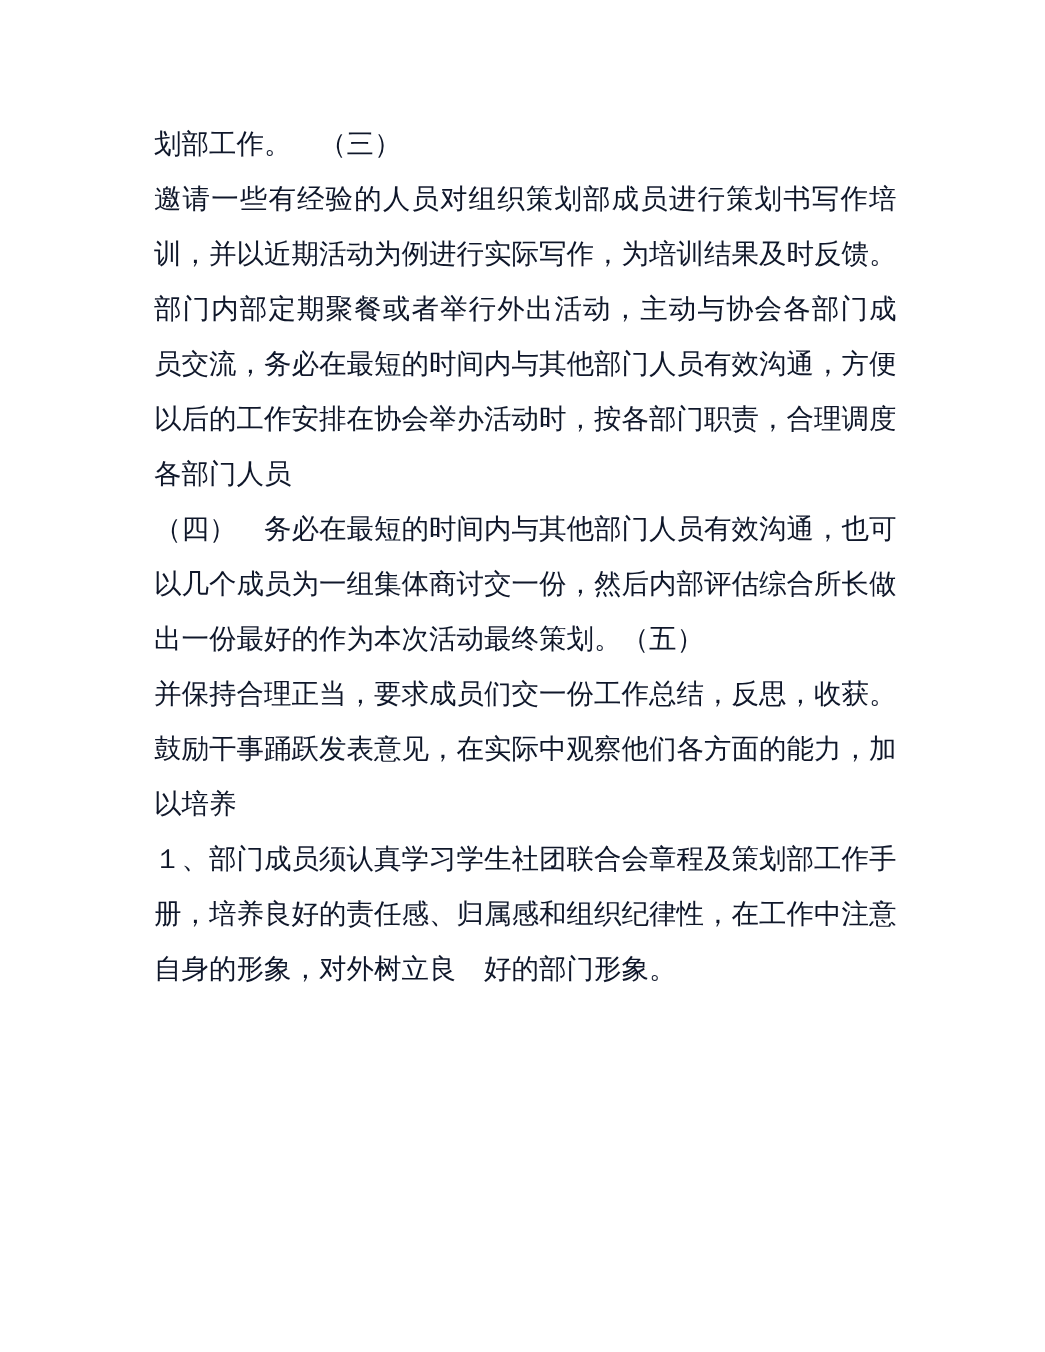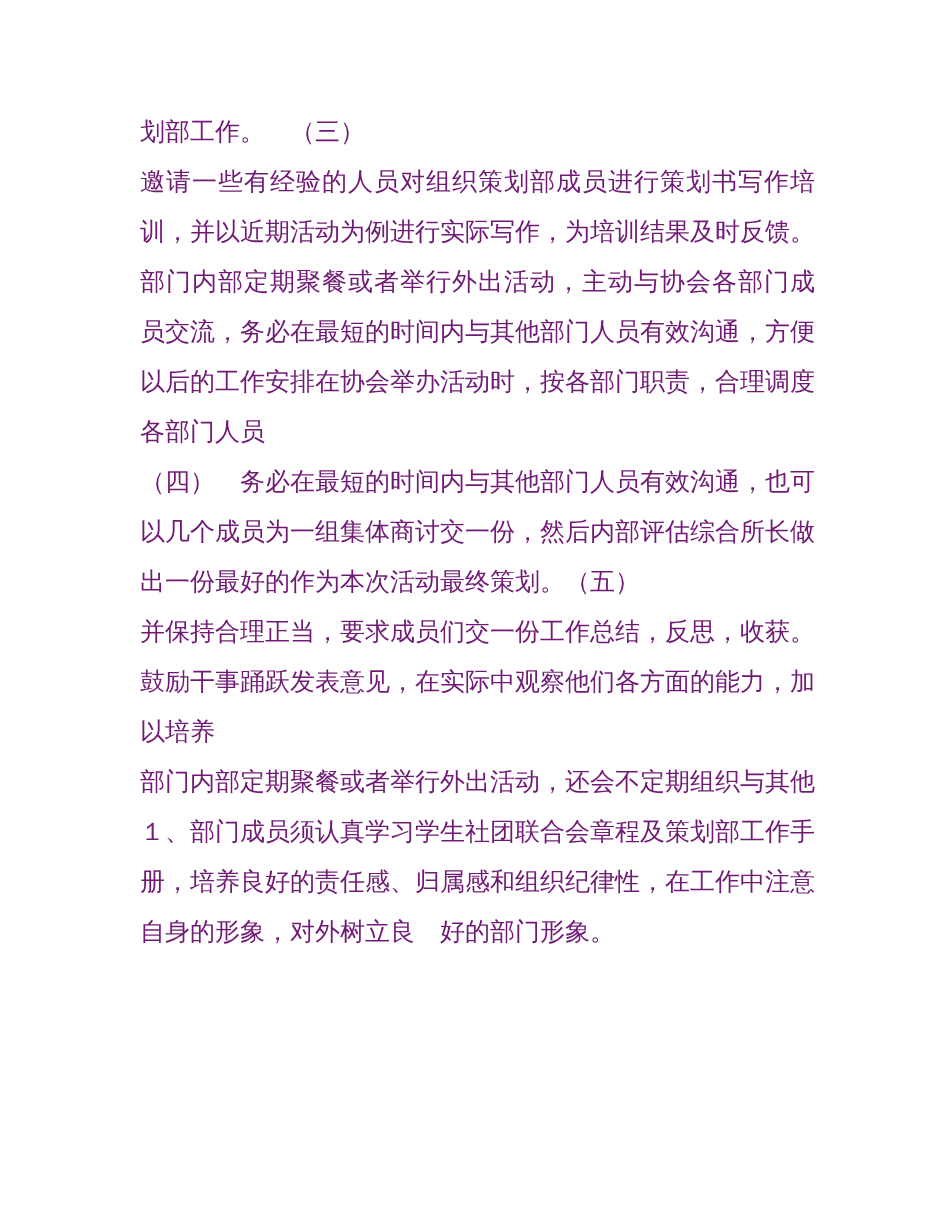--- a/index.html
+++ b/index.html
@@ -24,7 +24,7 @@
     left: 140px;
     top: 107px;
     width: 675px;
-    color: #701a75;
+    color: #0f172a;
   }
   .line {
     height: 50px;

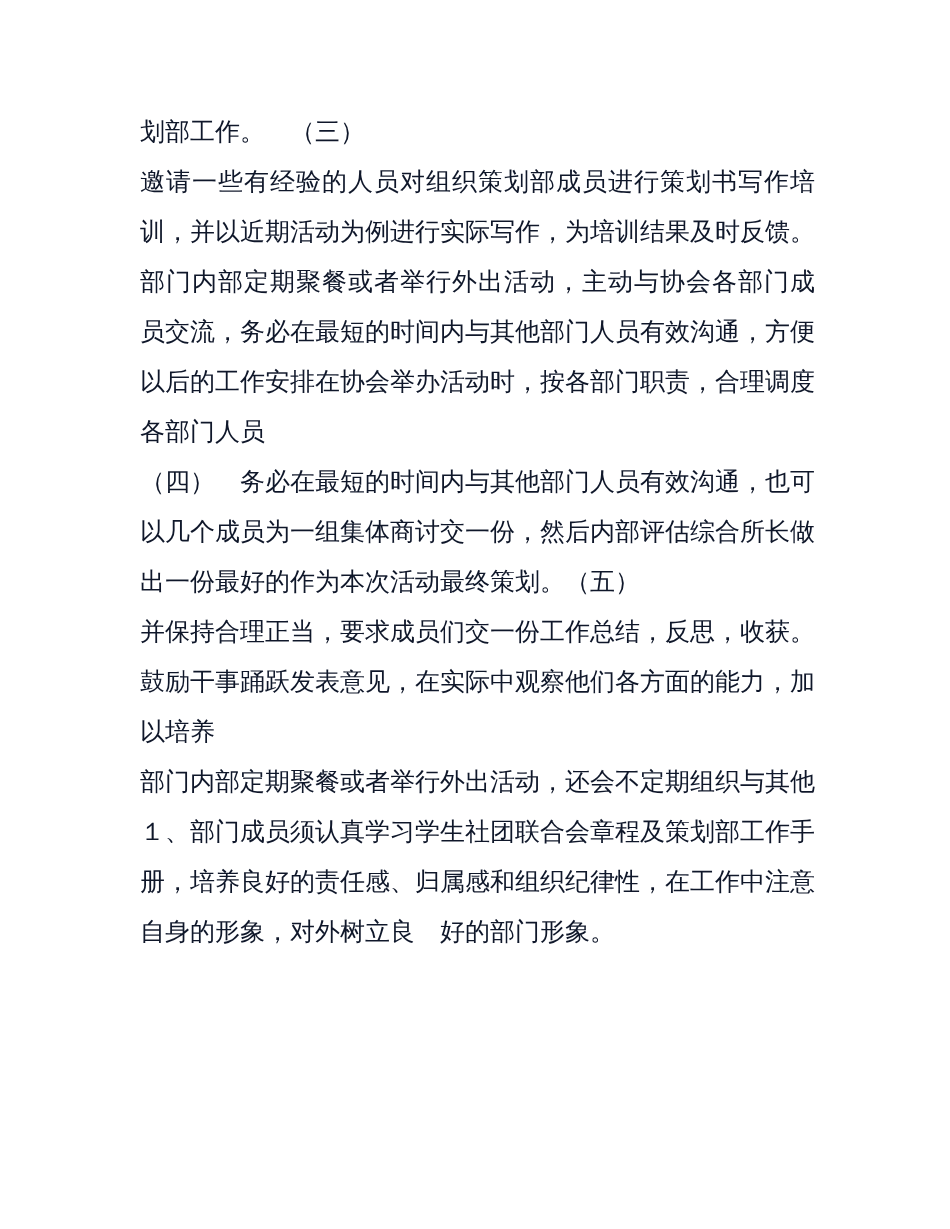--- a/index.html
+++ b/index.html
@@ -58,7 +58,6 @@
     <div class="line">并保持合理正当，要求成员们交一份工作总结，反思，收获。</div>
     <div class="line full">鼓励干事踊跃发表意见，在实际中观察他们各方面的能力，加</div>
     <div class="line">以培养</div>
-    <div class="line full">部门内部定期聚餐或者举行外出活动，还会不定期组织与其他</div>
     <div class="line full">１、部门成员须认真学习学生社团联合会章程及策划部工作手</div>
     <div class="line full">册，培养良好的责任感、归属感和组织纪律性，在工作中注意</div>
     <div class="line">自身的形象，对外树立良　好的部门形象。</div>

